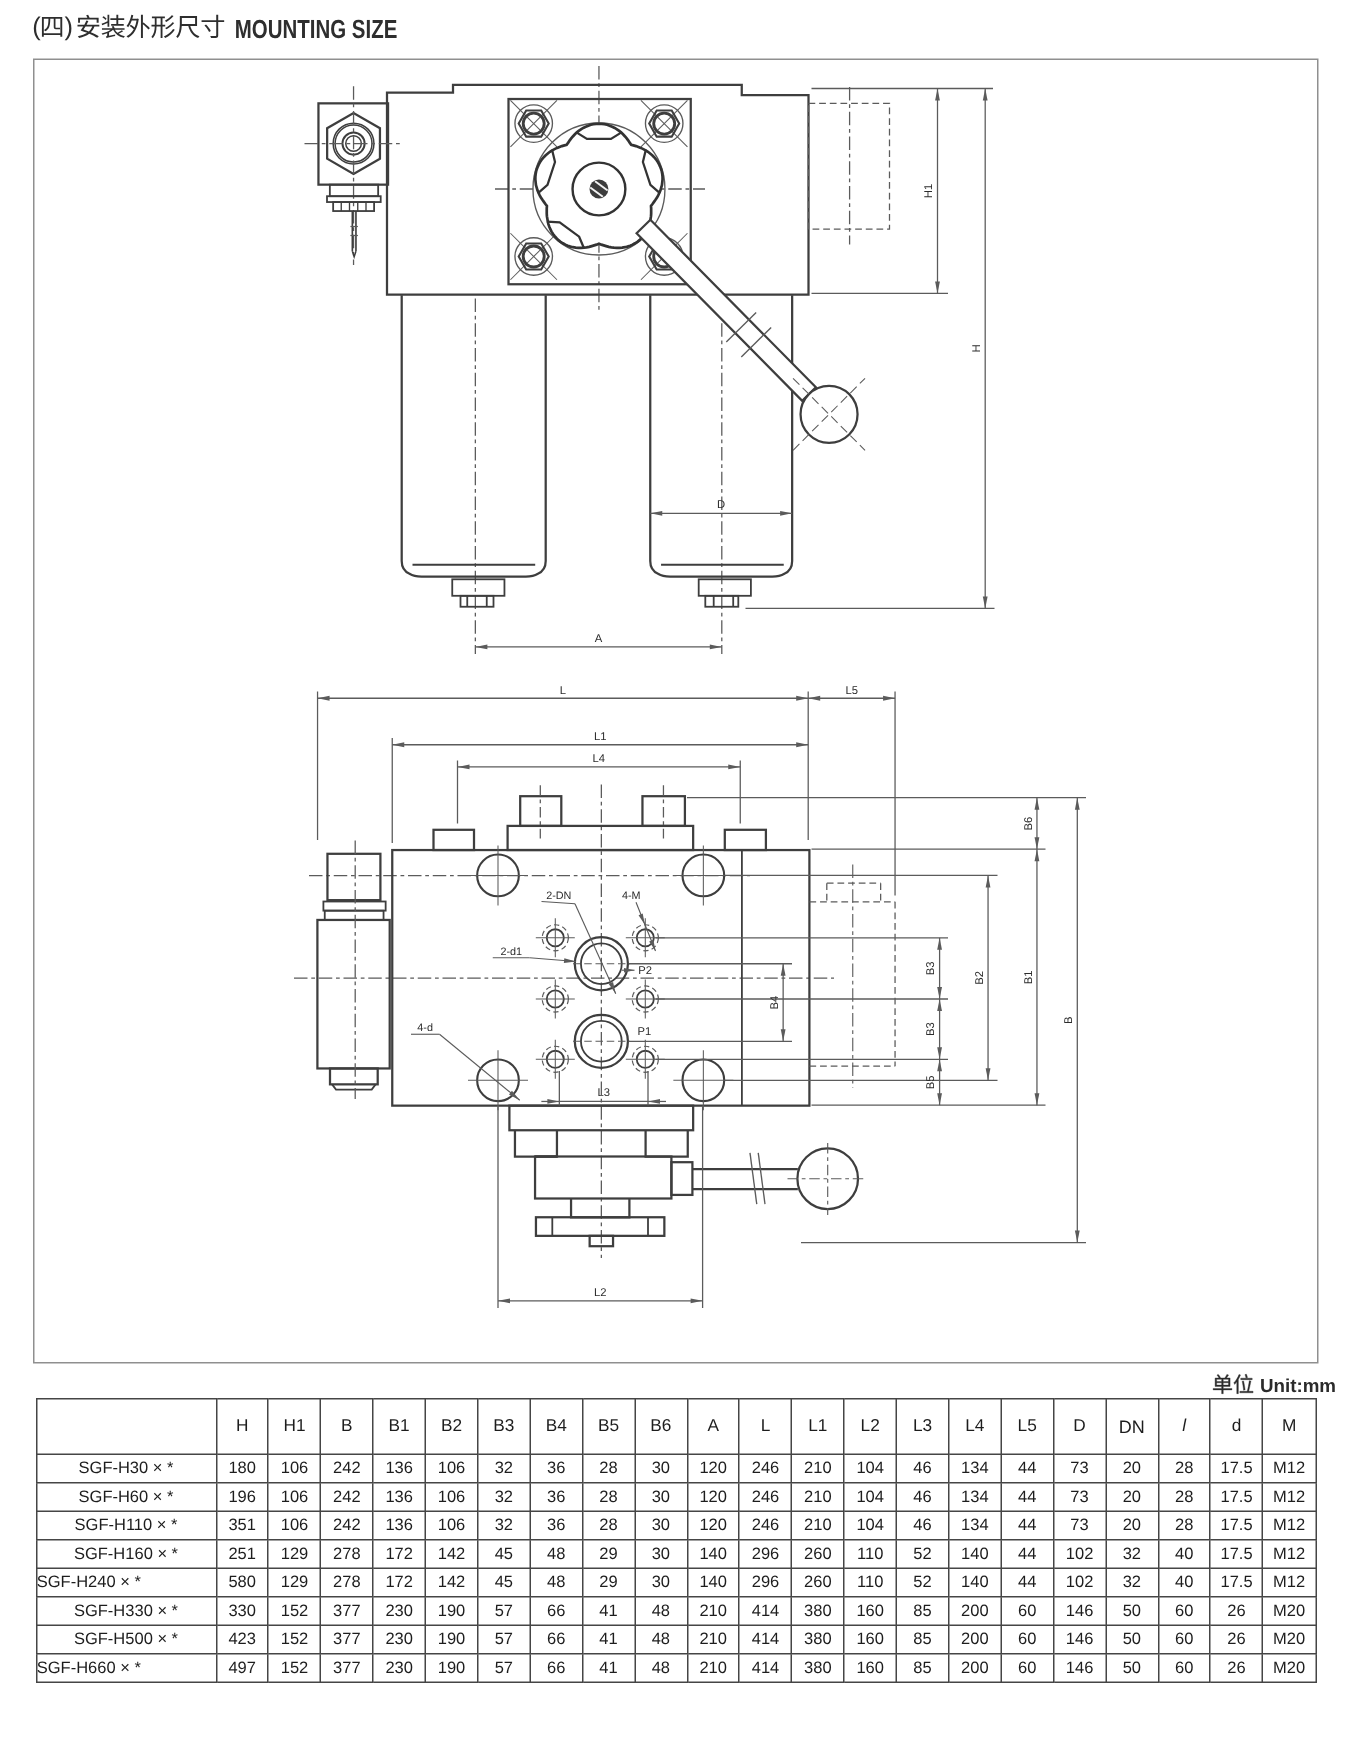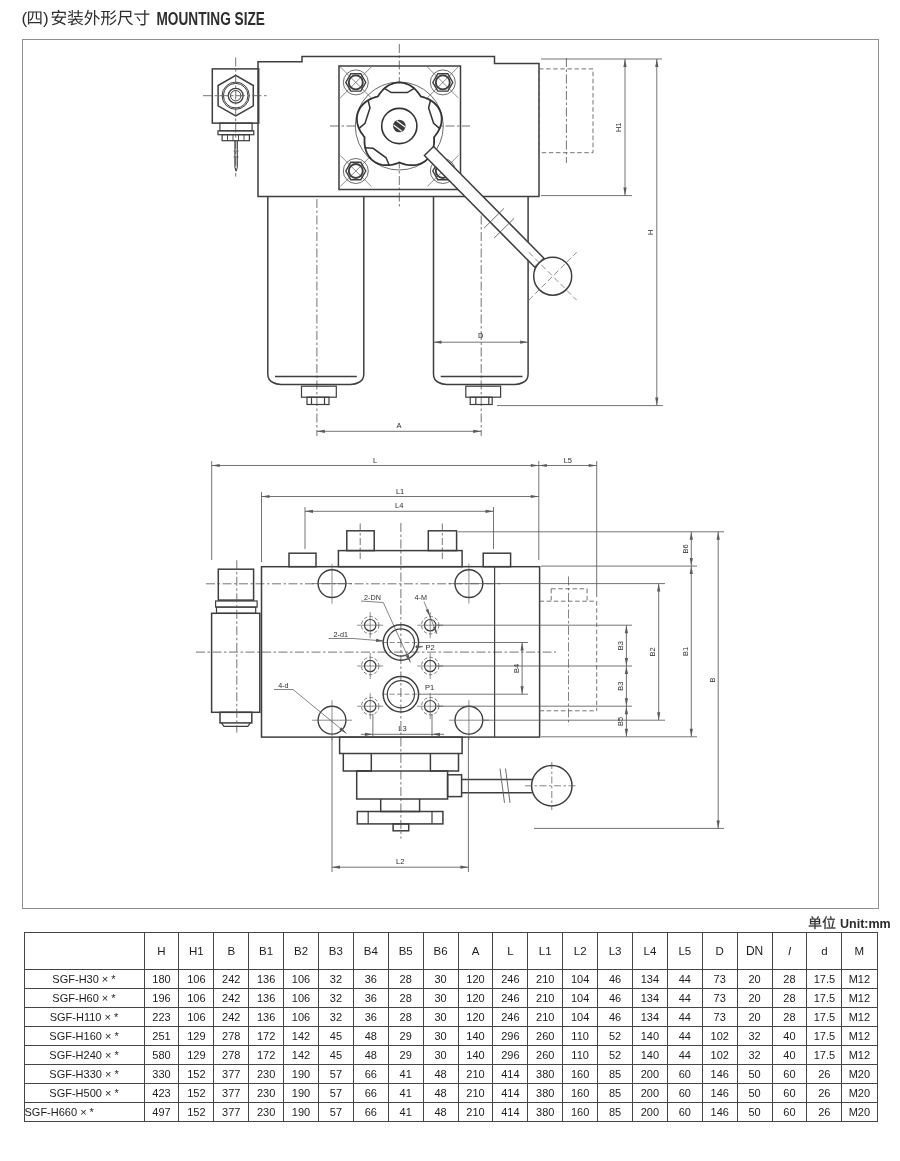--- a/index.html
+++ b/index.html
@@ -490,7 +490,7 @@
 </tr>
 <tr style="height:19px">
         <td style="border:1px solid #454545;text-align:center">SGF-H110 × *</td>
-<td style="border:1px solid #454545;text-align:center">223</td>
+<td style="border:1px solid #454545;text-align:center">351</td>
 <td style="border:1px solid #454545;text-align:center">106</td>
 <td style="border:1px solid #454545;text-align:center">242</td>
 <td style="border:1px solid #454545;text-align:center">136</td>

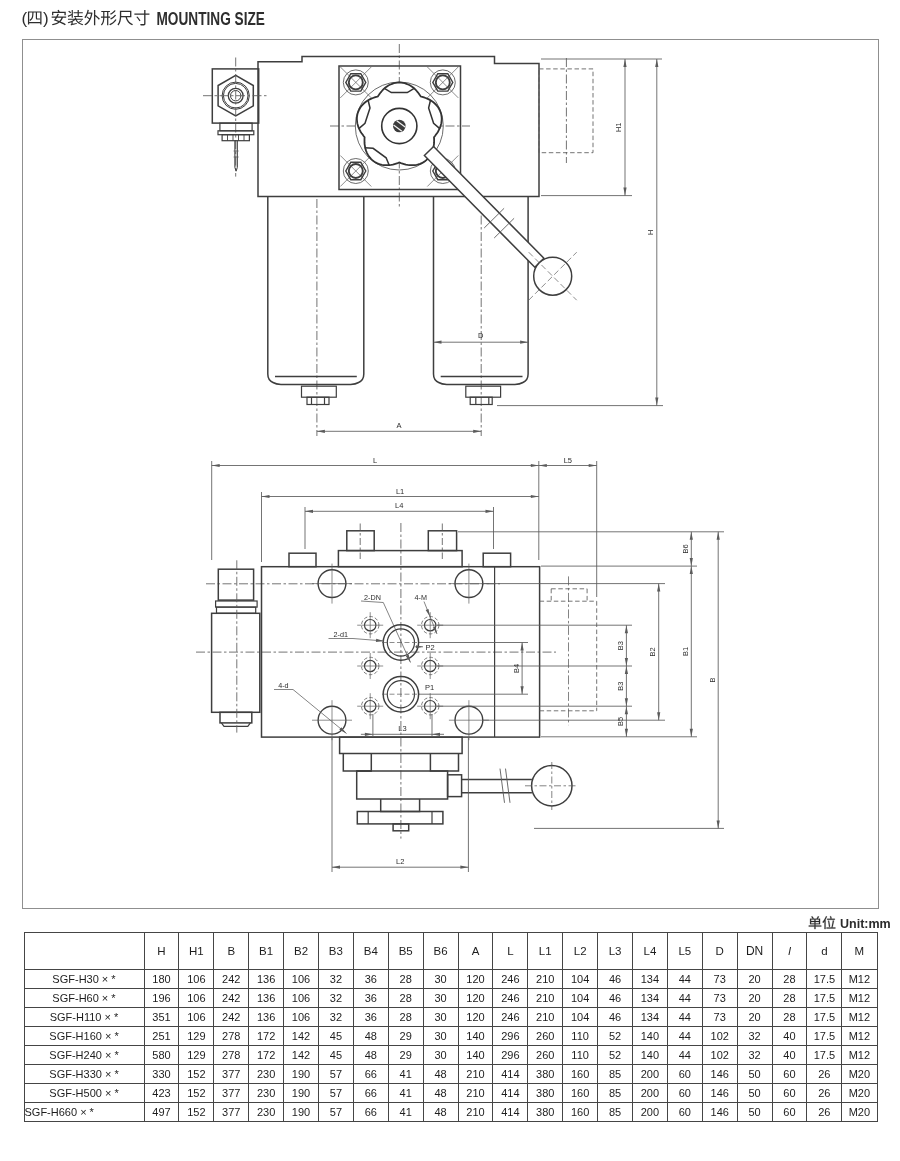--- a/index.html
+++ b/index.html
@@ -537,7 +537,7 @@
 <td style="border:1px solid #454545;text-align:center">M12</td>
 </tr>
 <tr style="height:19px">
-        <td style="border:1px solid #454545;text-align:center">SGF-H240 × *</td>
+        <td style="border:1px solid #454545;text-align:left">SGF-H240 × *</td>
 <td style="border:1px solid #454545;text-align:center">580</td>
 <td style="border:1px solid #454545;text-align:center">129</td>
 <td style="border:1px solid #454545;text-align:center">278</td>

